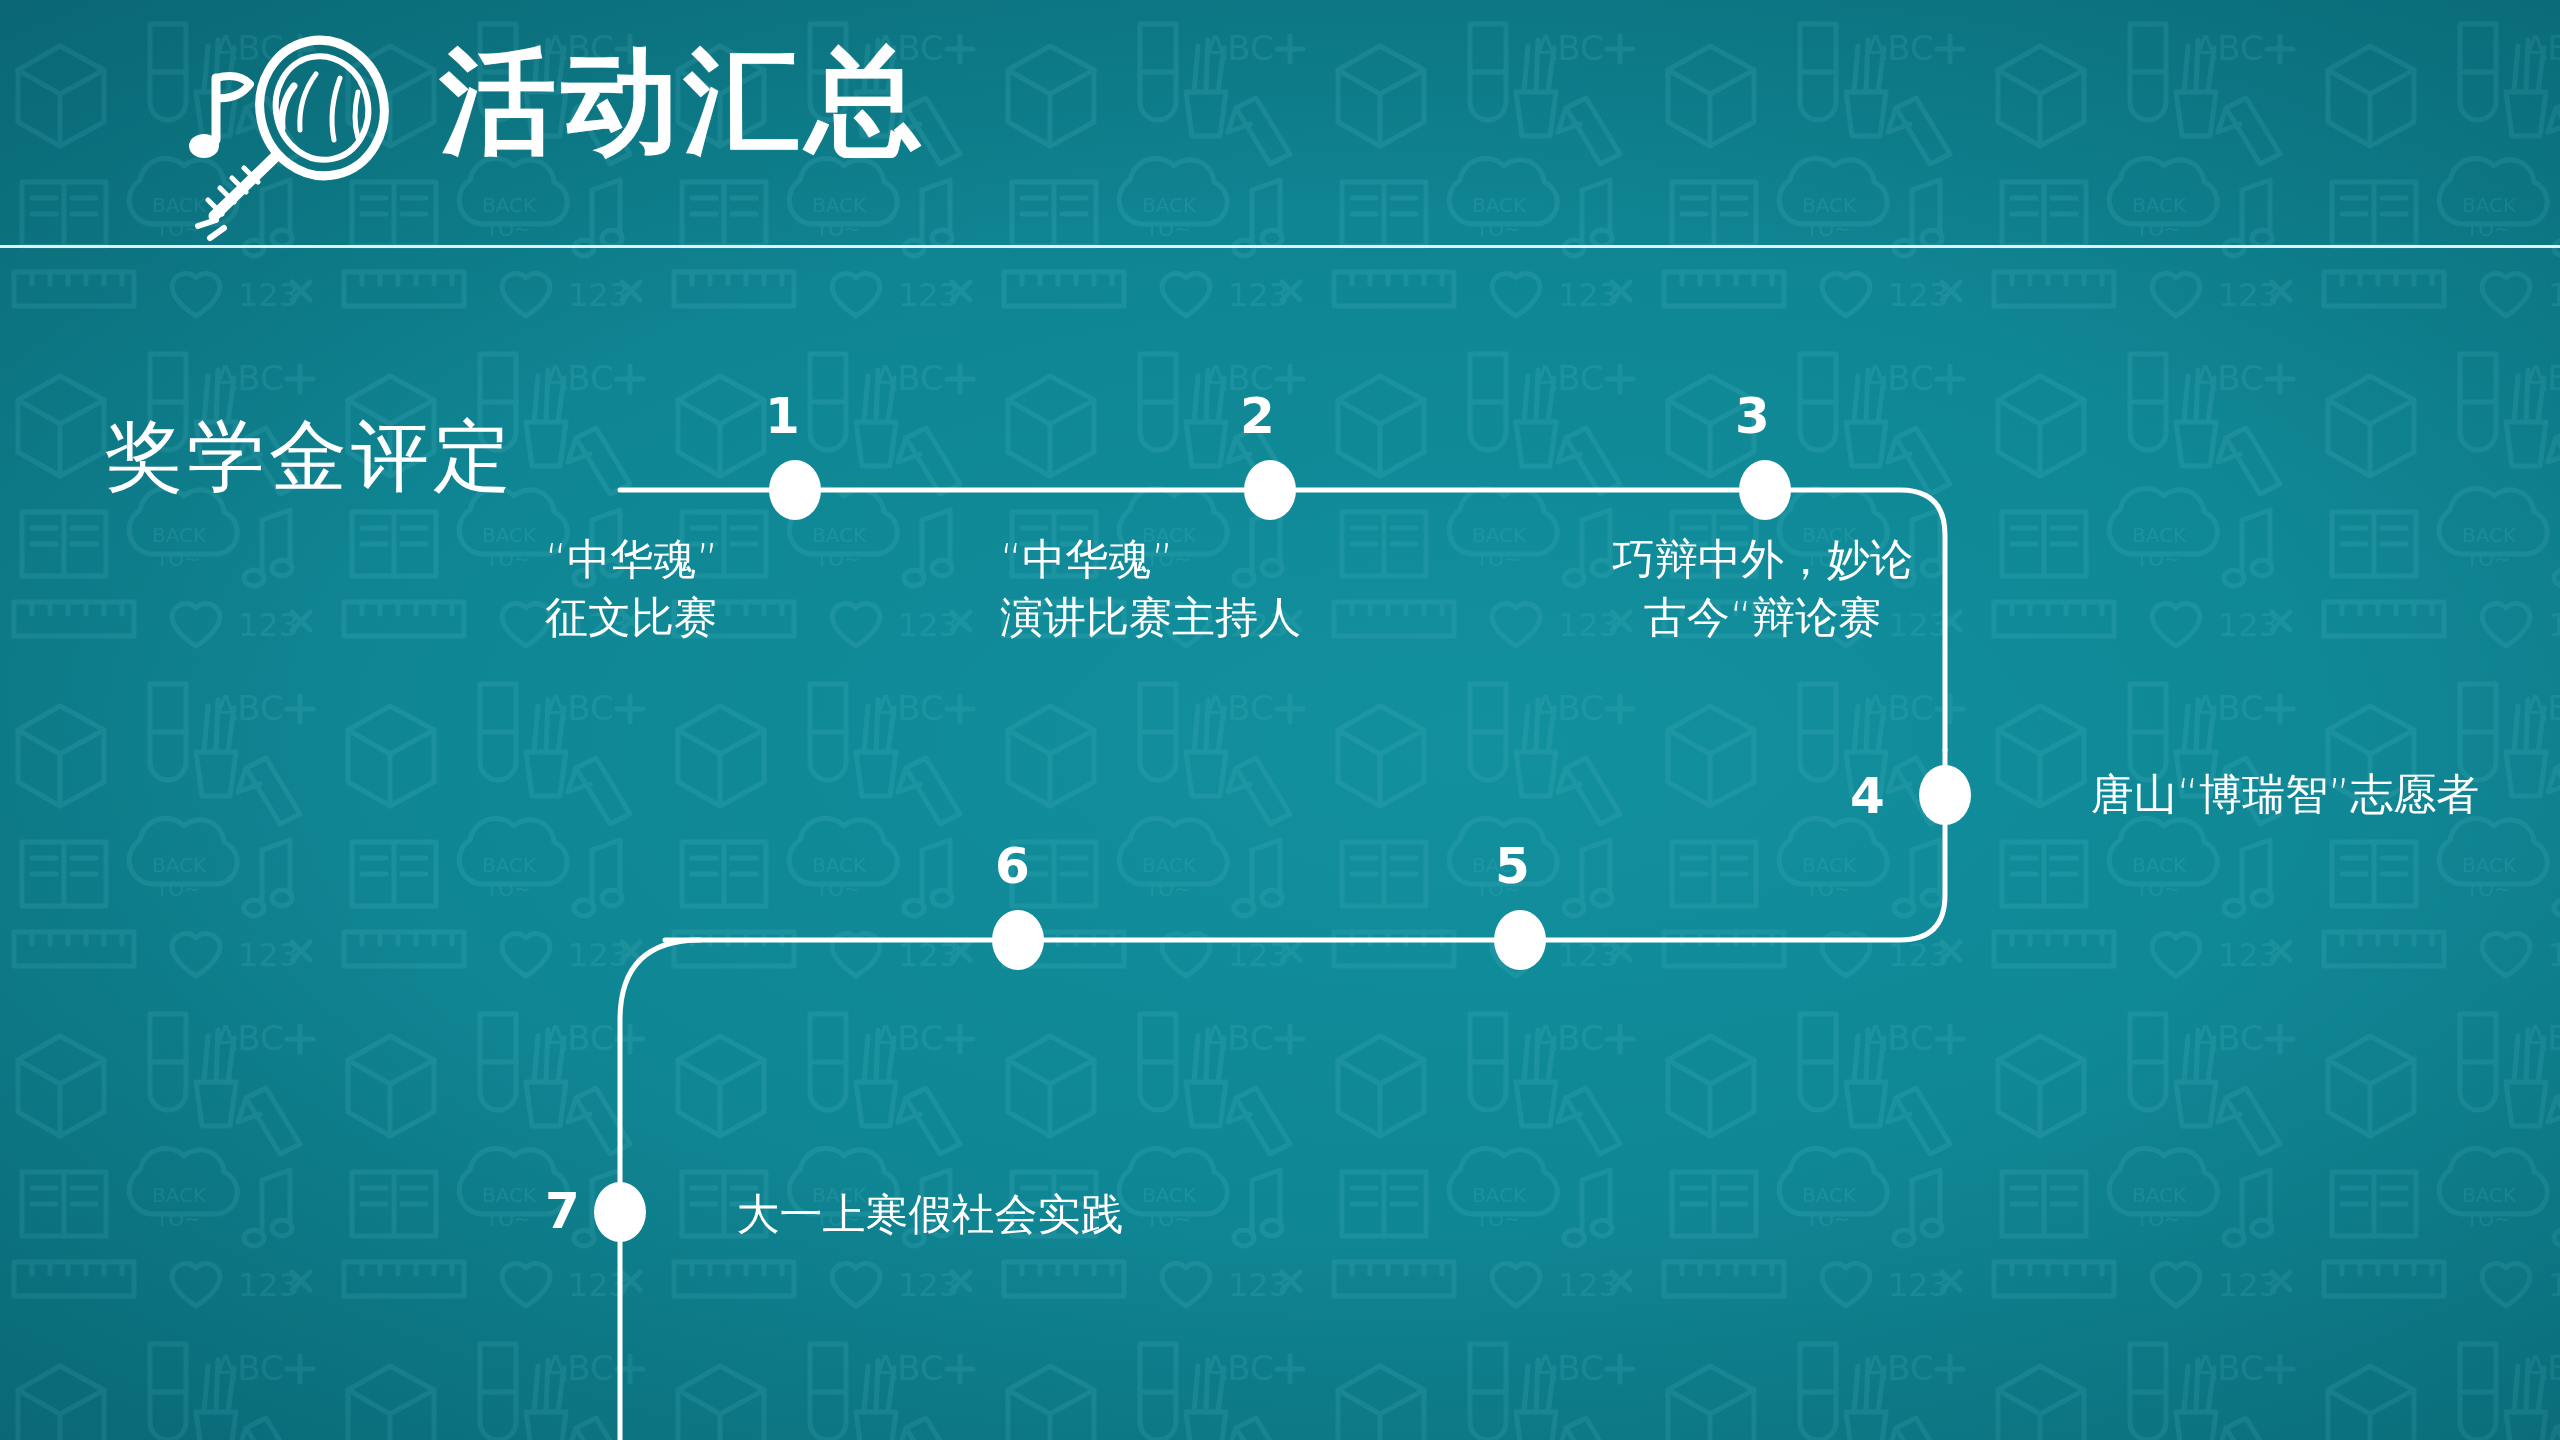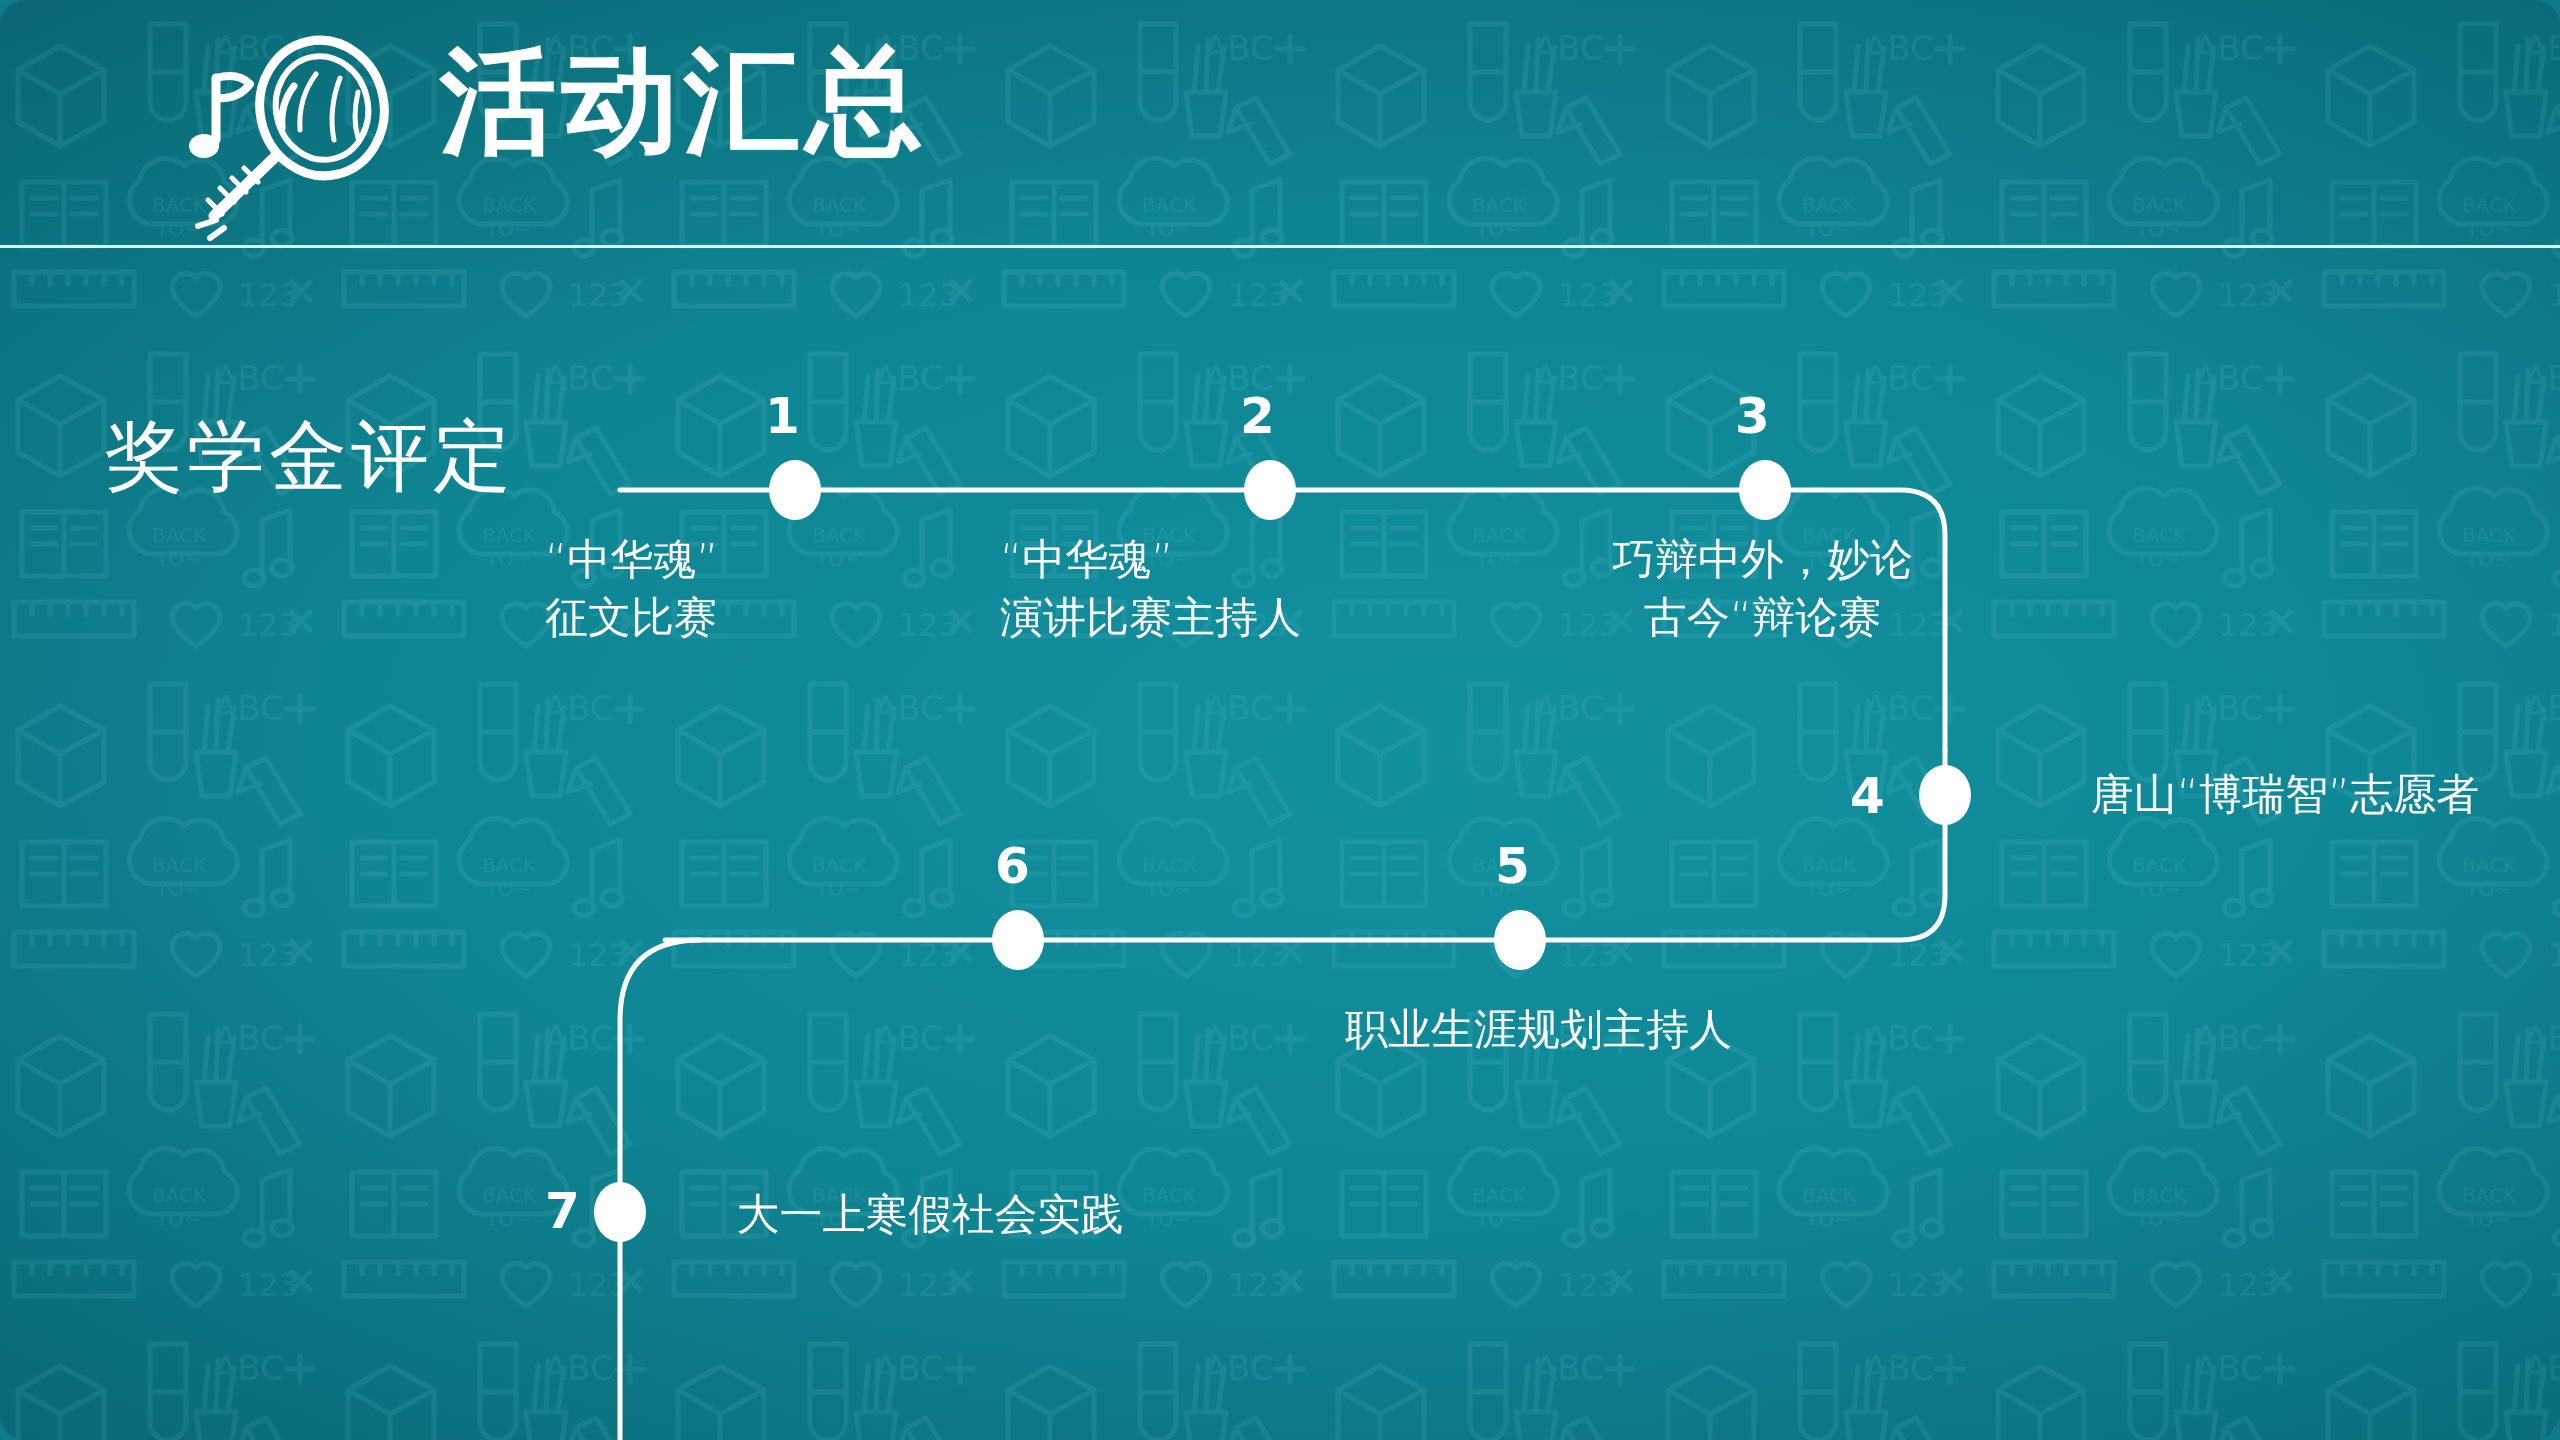--- a/index.html
+++ b/index.html
@@ -11,7 +11,7 @@
   }
 
   
-  #stage { position:absolute; inset:0; overflow:hidden;border-radius:25px; }
+  #stage { position:absolute; inset:0; overflow:hidden; }
 
   .bg-base{
     position:absolute; inset:0;

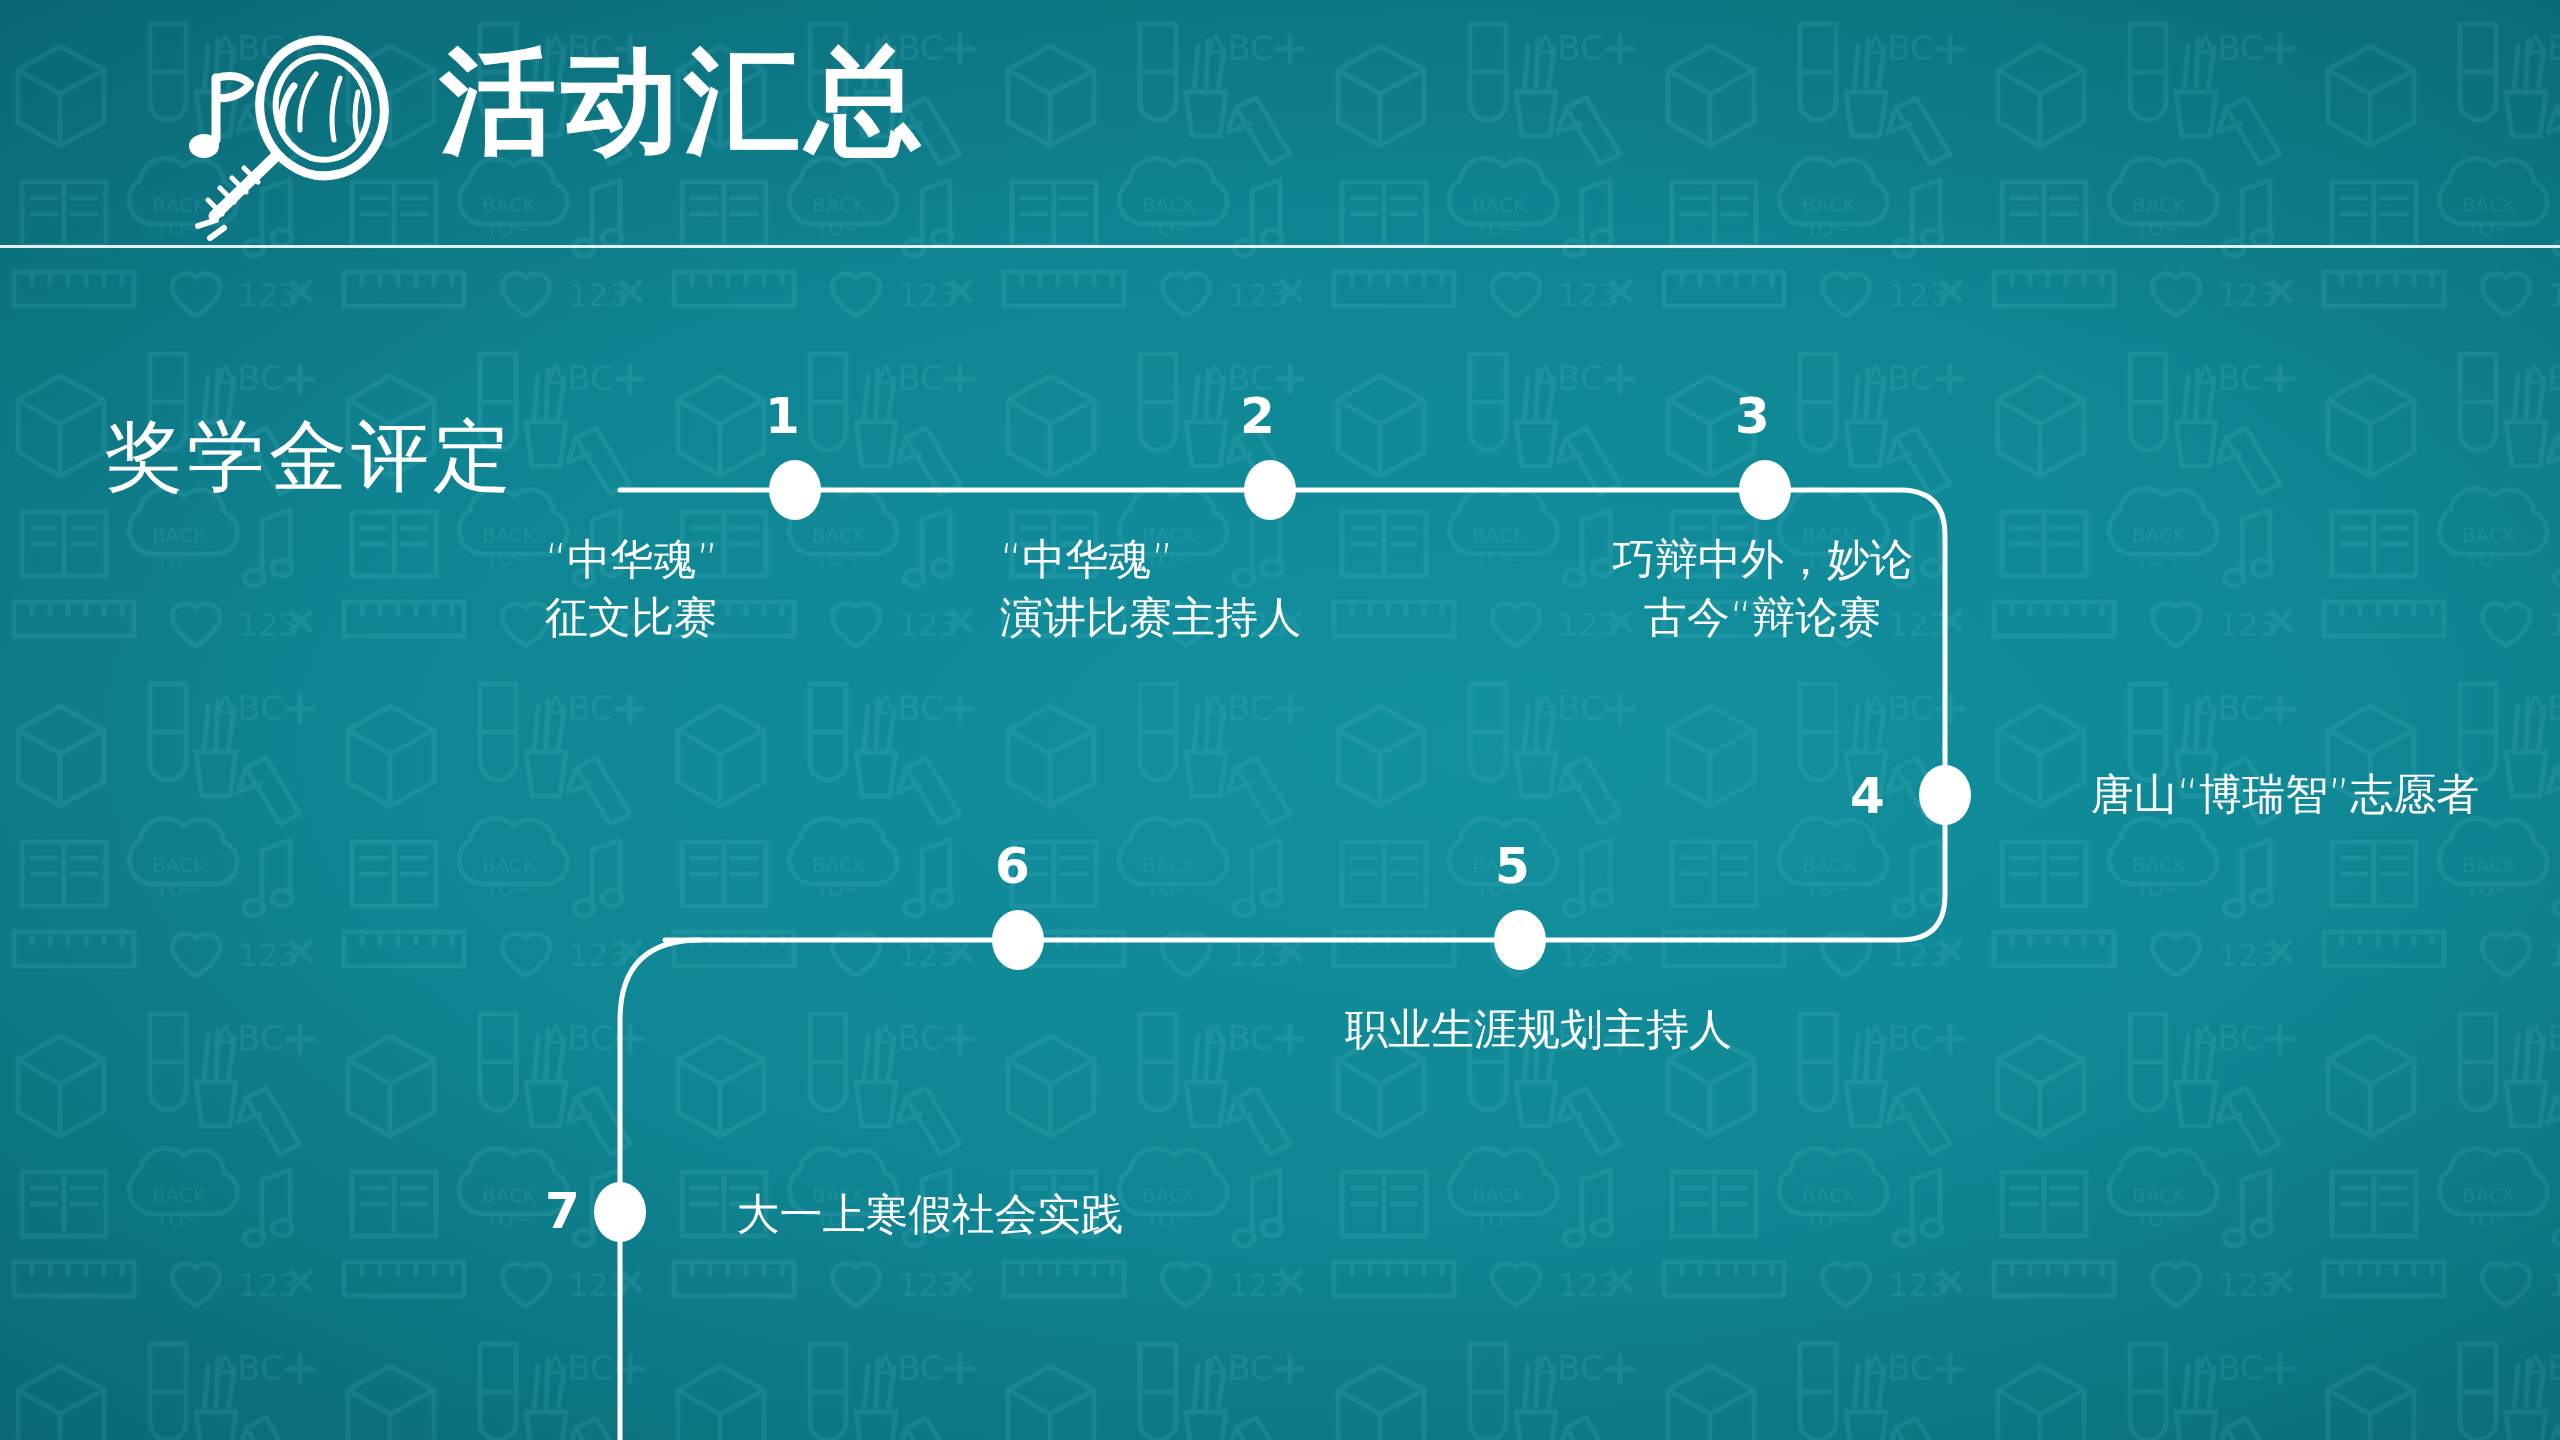--- a/index.html
+++ b/index.html
@@ -210,7 +210,6 @@
   <div class="cap left n4-cap">唐山“博瑞智”志愿者</div>
 
   <div class="num n5-num">5</div>
-  <div class="cap center n5-cap">职业生涯规划主持人</div>
 
   <div class="num n6-num">6</div>
 

